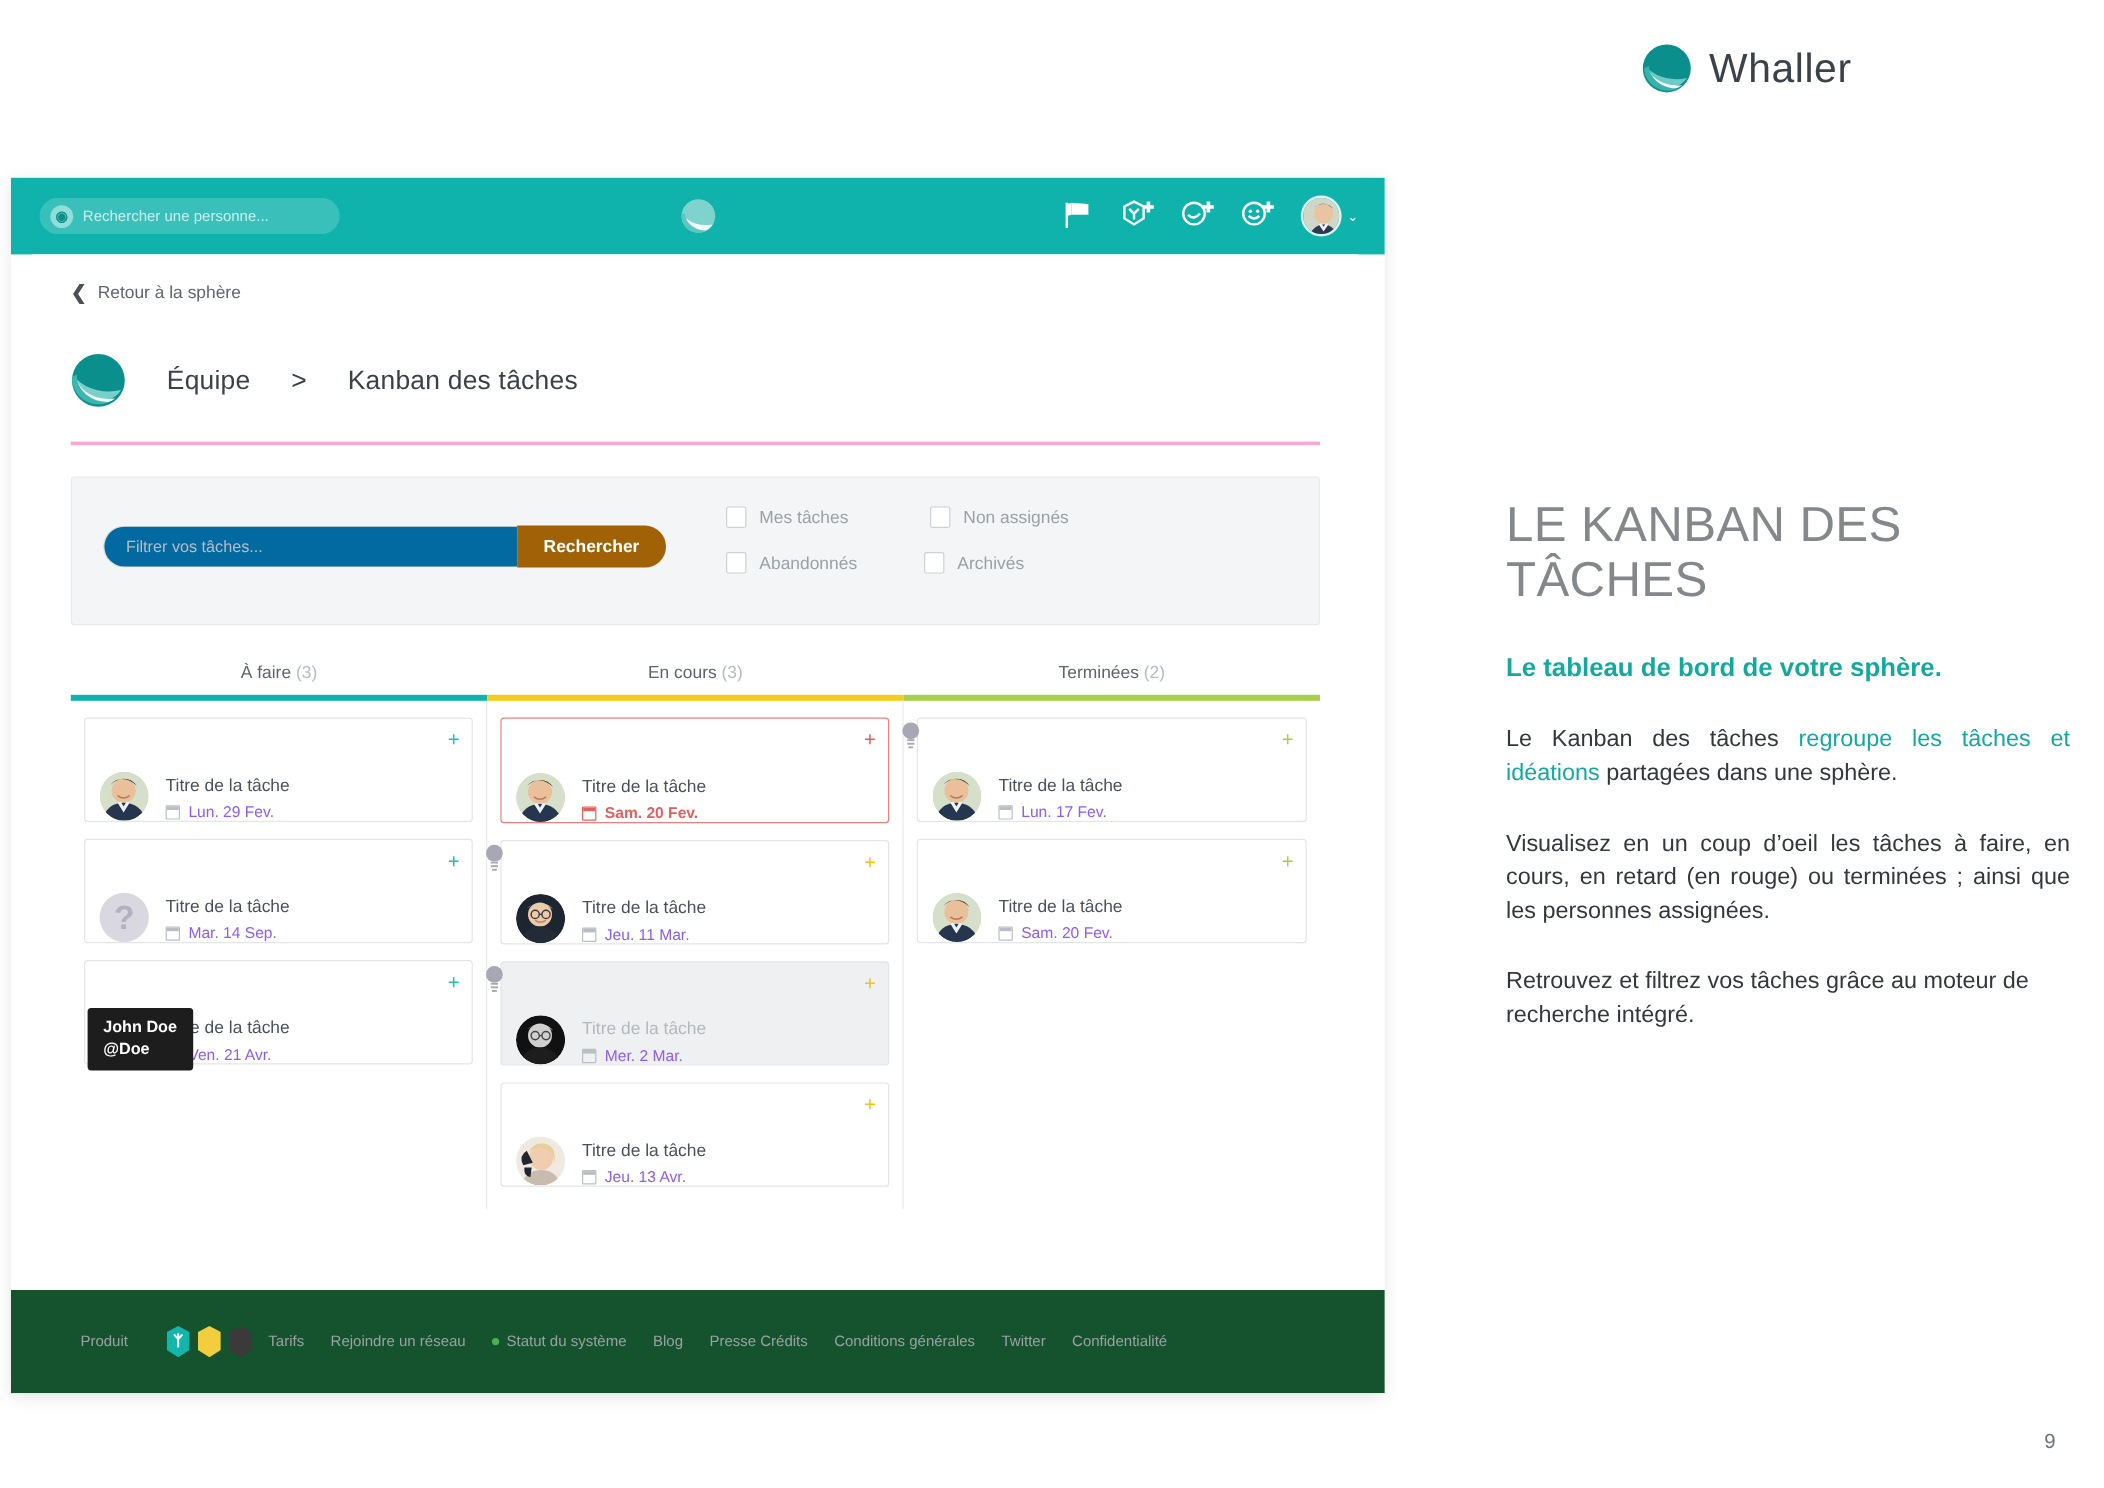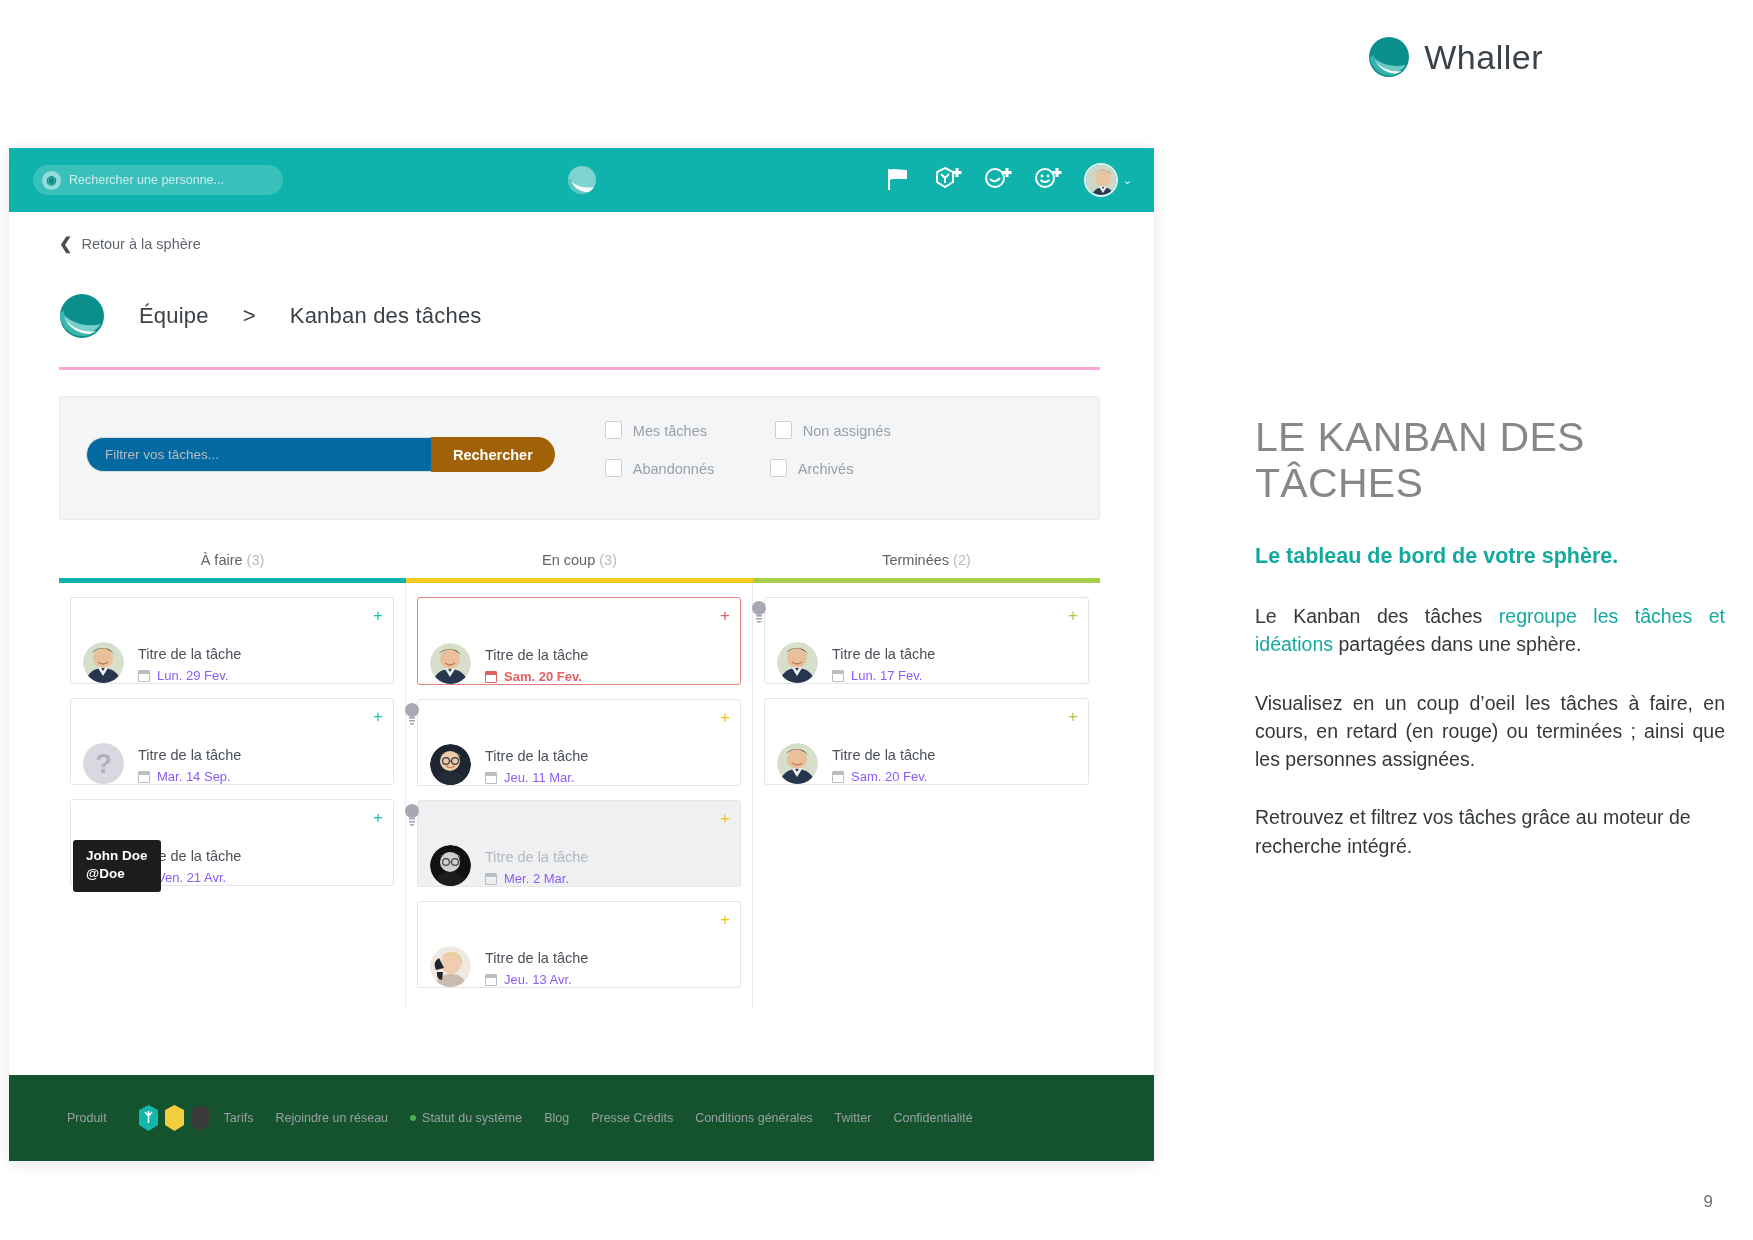--- a/index.html
+++ b/index.html
@@ -357,7 +357,7 @@
               </div>
             </div>
             <div class="col">
-              <div class="col-title"><span>En coup</span> <span class="cnt">(3)</span></div>
+              <div class="col-title"><span>En cours</span> <span class="cnt">(3)</span></div>
               <div class="col-rule" style="background: rgb(245, 203, 30);"></div>
               <div class="col-body">
                 <div class="card overdue">

